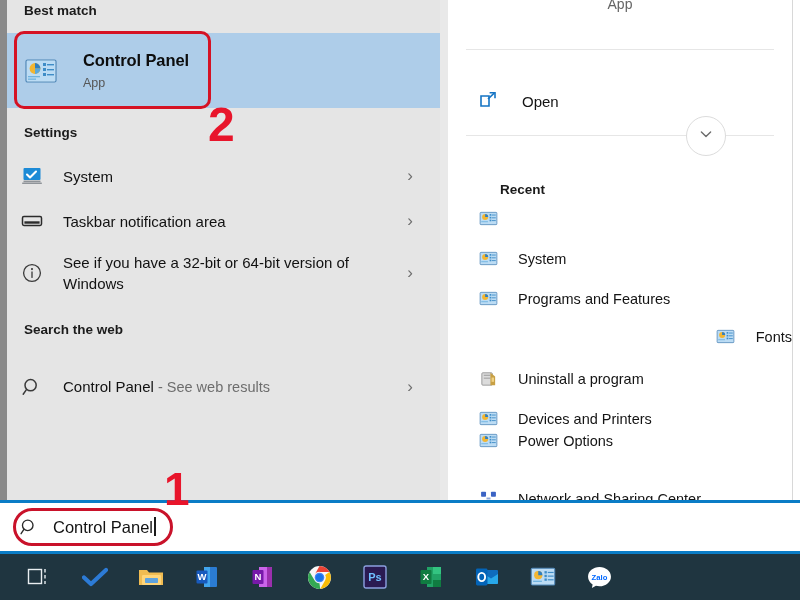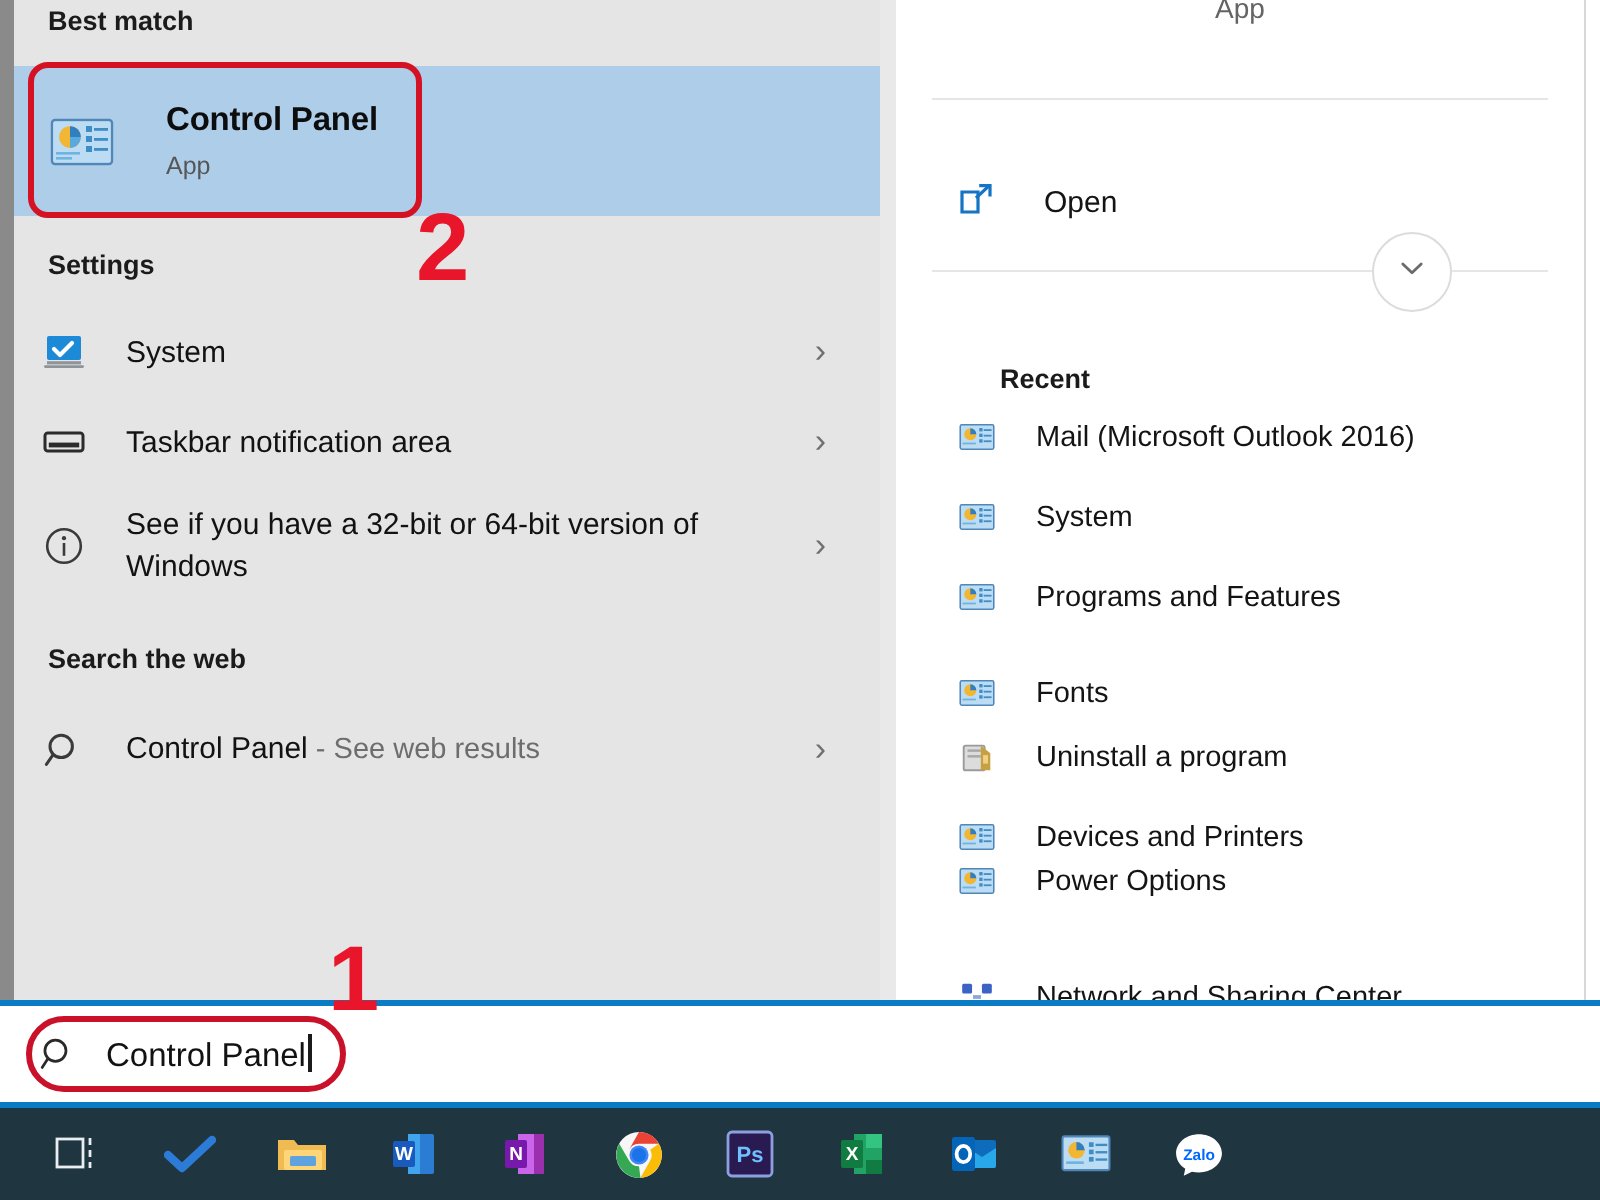--- a/index.html
+++ b/index.html
@@ -341,7 +341,6 @@
           <rect x="4" y="22" width="12" height="1.6" fill="#6fb3e0"></rect>
         </svg>
       </span>
-      <span class="rp-item-label">Mail (Microsoft Outlook 2016)</span>
     </div>
 
     <div class="rp-item" style="top:242px;">

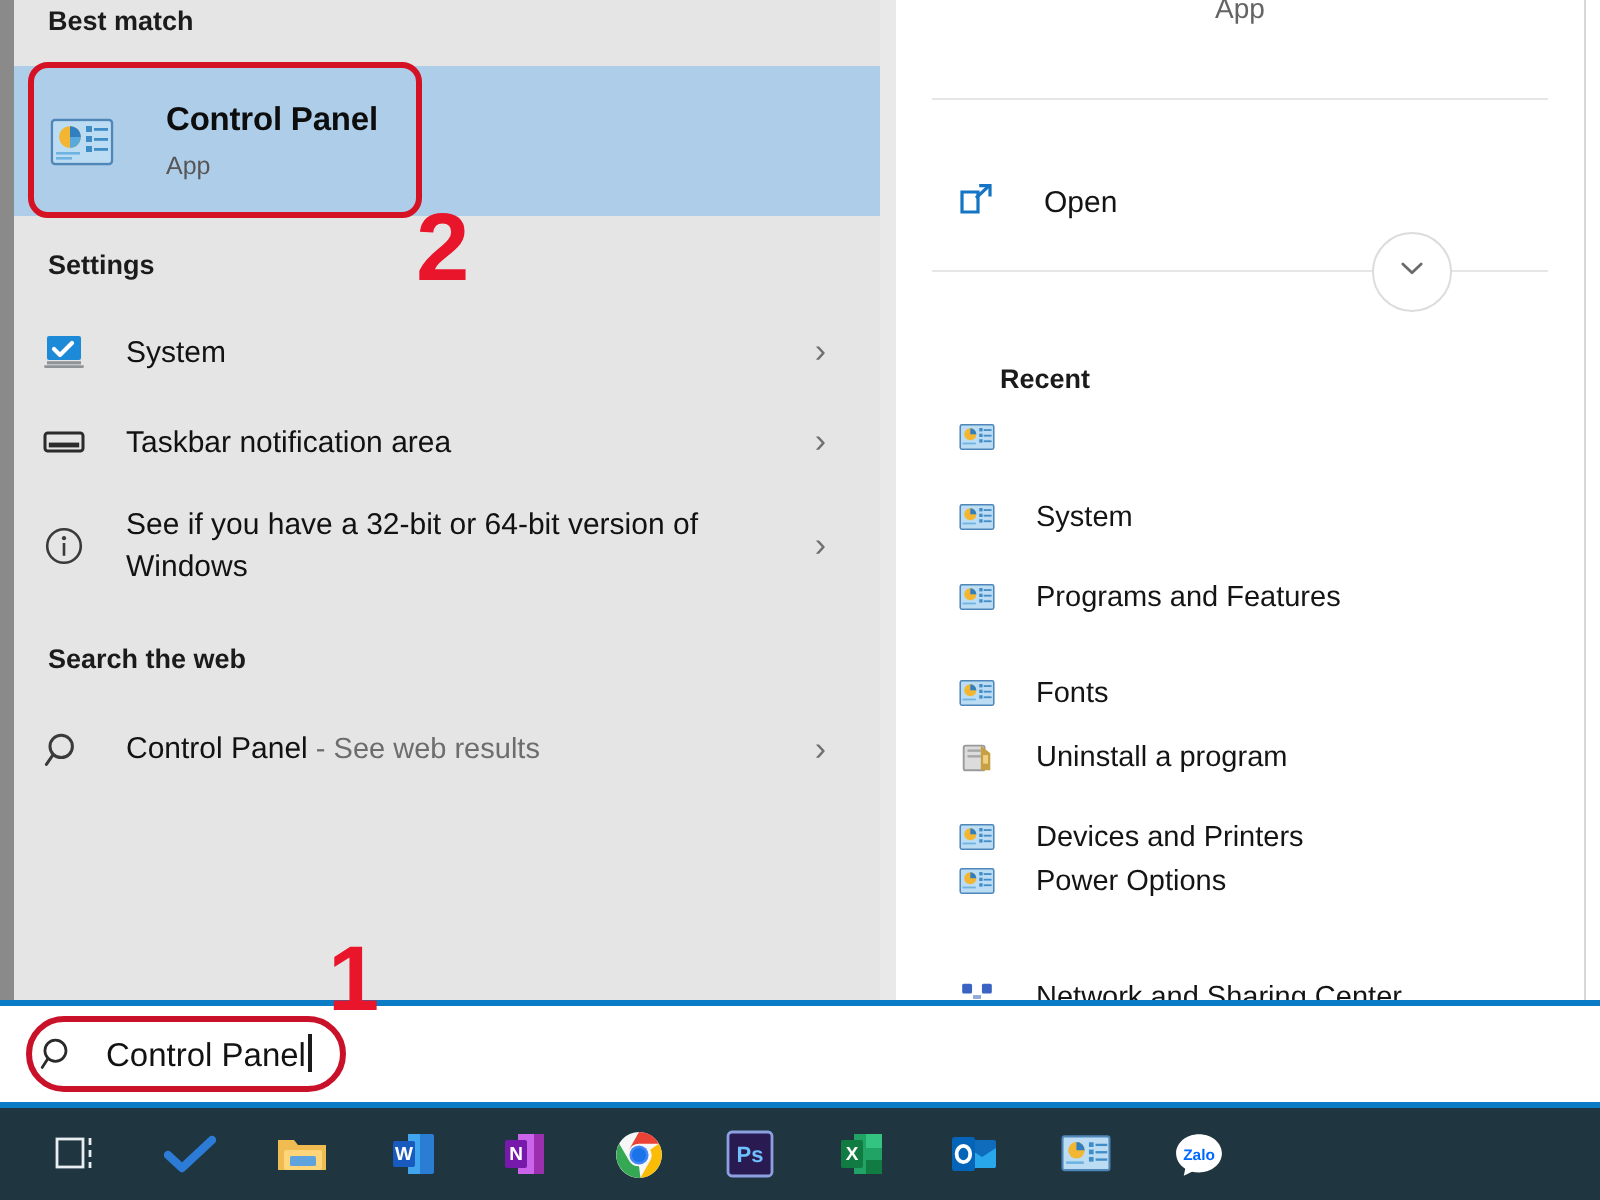--- a/index.html
+++ b/index.html
@@ -379,7 +379,7 @@
       <span class="rp-item-label">Programs and Features</span>
     </div>
 
-    <div class="rp-item" style="top:330px;">
+    <div class="rp-item" style="top:320px;justify-content:flex-end;">
       <span class="rp-item-icon">
         <svg width="19" height="19" viewBox="0 0 34 34">
           <rect x="2" y="6" width="30" height="22" rx="1.5" fill="#bcdcf4" stroke="#4f87b8" stroke-width="1.4"></rect>

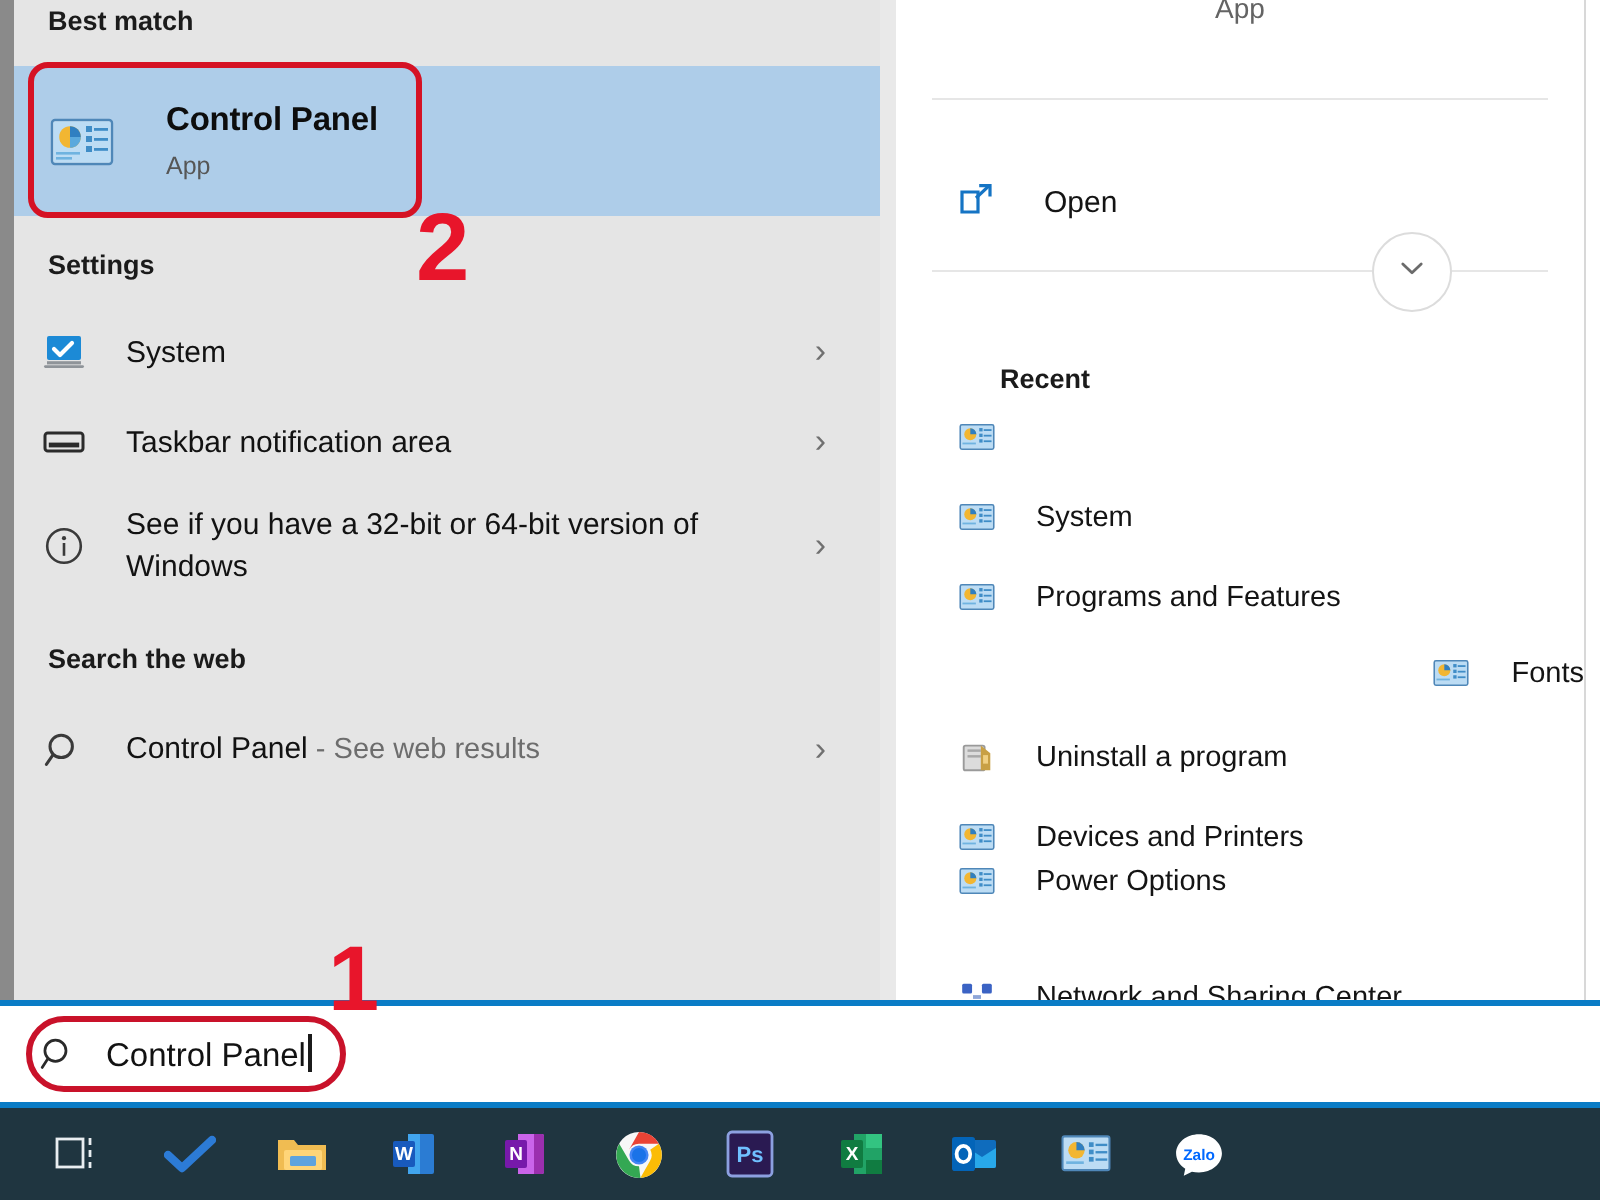--- a/index.html
+++ b/index.html
@@ -284,7 +284,7 @@
     <span class="chev-right">›</span>
   </div>
 
-  <div class="result-row" style="top:356px; height:38px;align-items:center;">
+  <div class="result-row" style="top:368px; height:38px;align-items:center;">
     <span class="res-icon">
       <svg width="22" height="22" viewBox="0 0 22 22">
         <circle cx="9.6" cy="9.2" r="5.6" fill="none" stroke="#3a3a3a" stroke-width="1.5"></circle>

